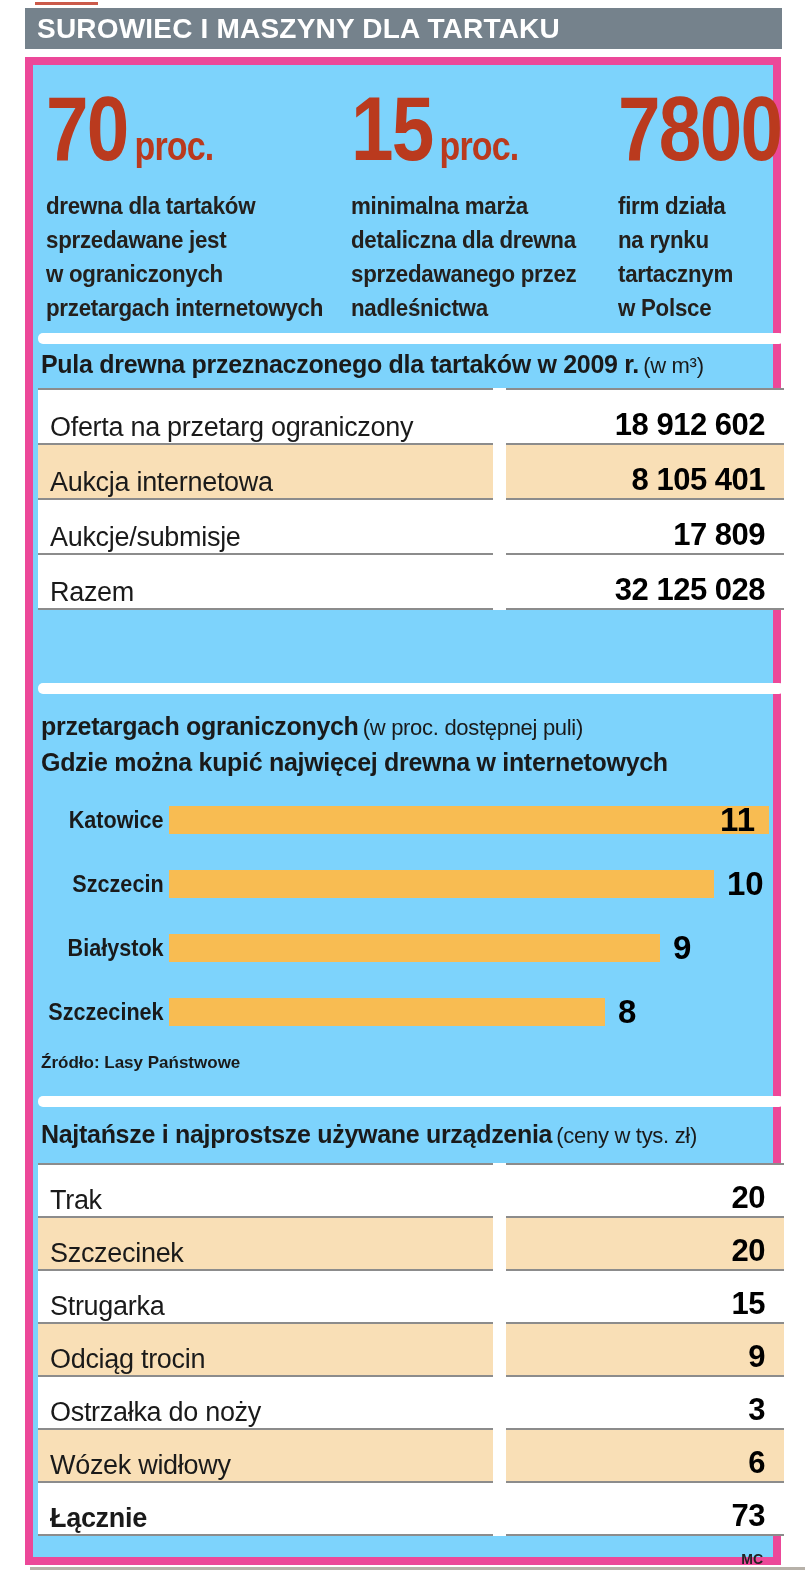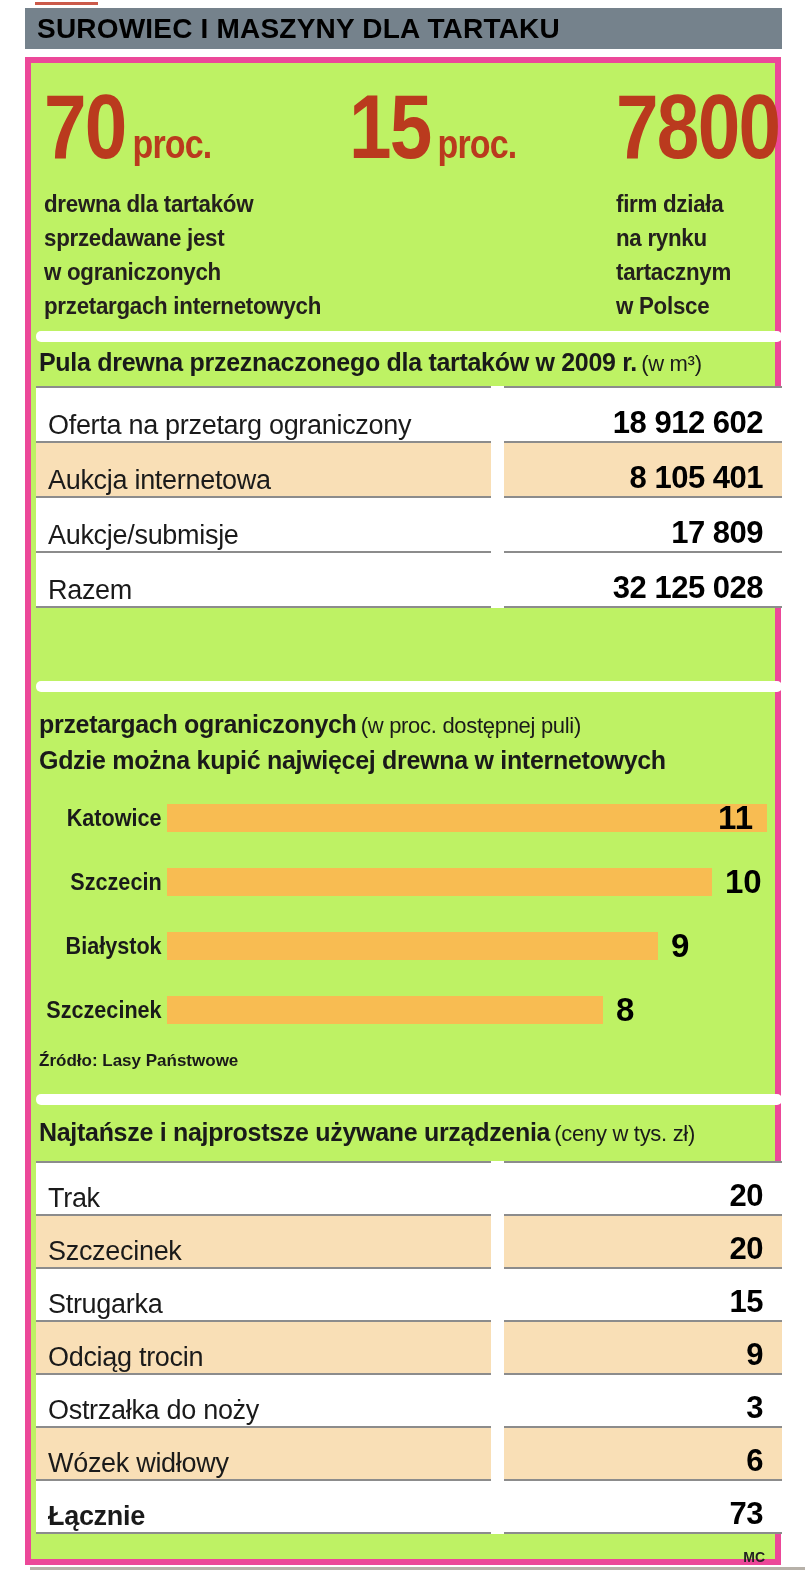--- a/index.html
+++ b/index.html
@@ -8,7 +8,7 @@
   .top-accent{position:absolute;left:35px;top:2px;width:63px;height:3px;background:#cb5a4a;}
   .titlebar{position:absolute;left:25px;top:8px;width:757px;height:41px;background:#75828C;
     display:flex;align-items:center;}
-  .titlebar .ttl{color:#000000;font-weight:bold;font-size:28px;padding-left:12px;letter-spacing:.2px;white-space:nowrap;}
+  .titlebar .ttl{color:#ffffff;font-weight:bold;font-size:28px;padding-left:12px;letter-spacing:.2px;white-space:nowrap;}
   .panel{position:absolute;left:25px;top:57px;width:756px;height:1508px;background:#bef264;
     border:6px solid #ec4899;box-sizing:border-box;}
 

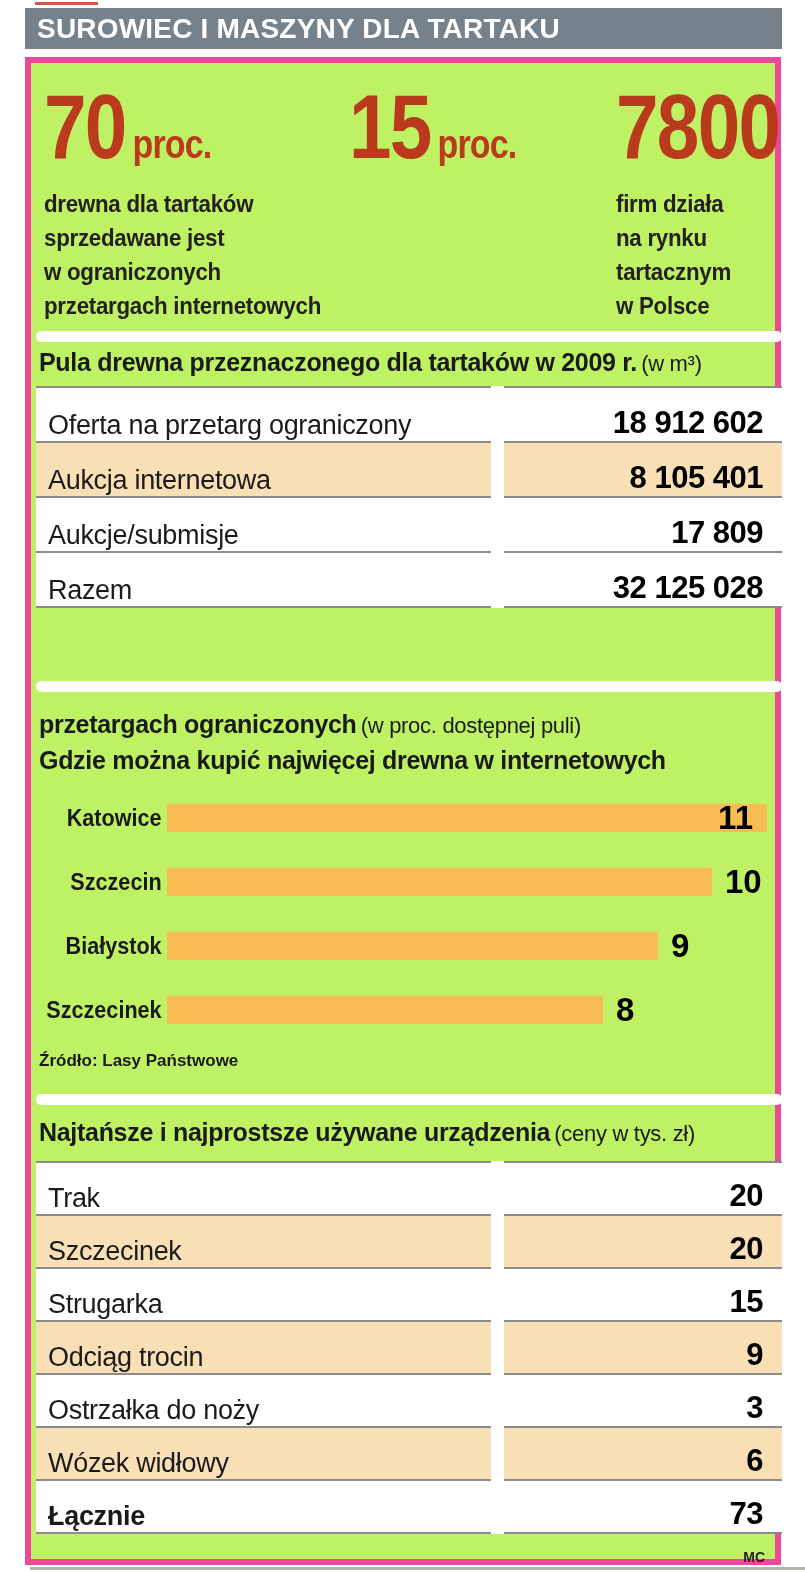--- a/index.html
+++ b/index.html
@@ -9,8 +9,8 @@
   .titlebar{position:absolute;left:25px;top:8px;width:757px;height:41px;background:#75828C;
     display:flex;align-items:center;}
   .titlebar .ttl{color:#ffffff;font-weight:bold;font-size:28px;padding-left:12px;letter-spacing:.2px;white-space:nowrap;}
-  .panel{position:absolute;left:25px;top:57px;width:756px;height:1508px;background:#bef264;
-    border:6px solid #ec4899;box-sizing:border-box;}
+  .panel{position:absolute;left:25px;top:57px;width:756px;height:1508px;background:#7dd3fc;
+    border:8px solid #ec4899;box-sizing:border-box;}
 
   
   .stats{position:absolute;left:0;top:22px;width:100%;height:240px;}

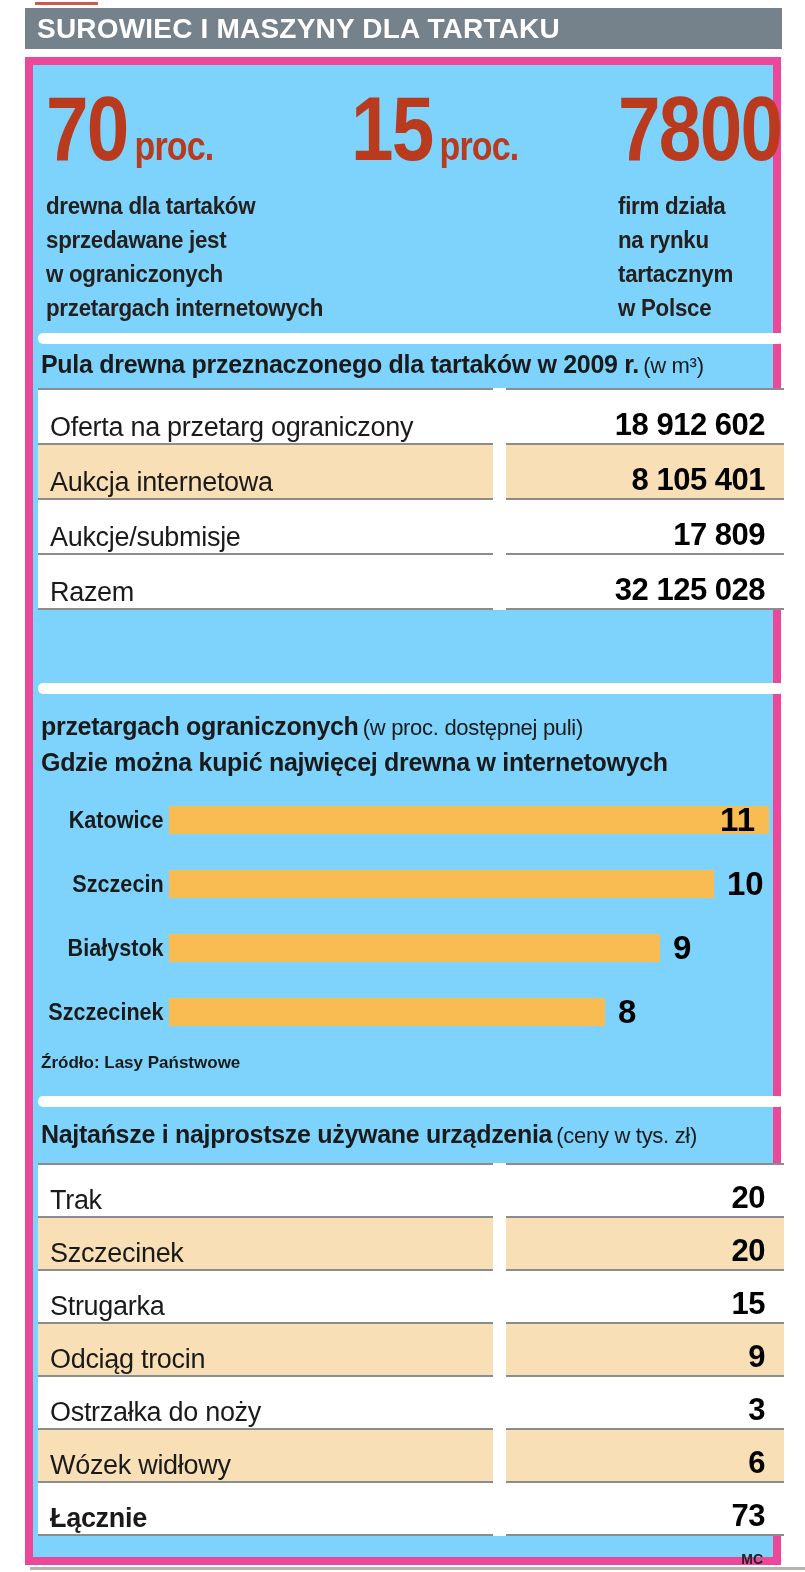--- a/index.html
+++ b/index.html
@@ -86,6 +86,12 @@
         <div class="stat-line">
           <span class="stat-value">15</span><span class="stat-unit">proc.</span>
         </div>
+        <div class="stat-desc">
+          <div>minimalna marża</div>
+          <div>detaliczna dla drewna</div>
+          <div>sprzedawanego przez</div>
+          <div>nadleśnictwa</div>
+        </div>
       </div>
       <div class="stat s2">
         <div class="stat-line">

